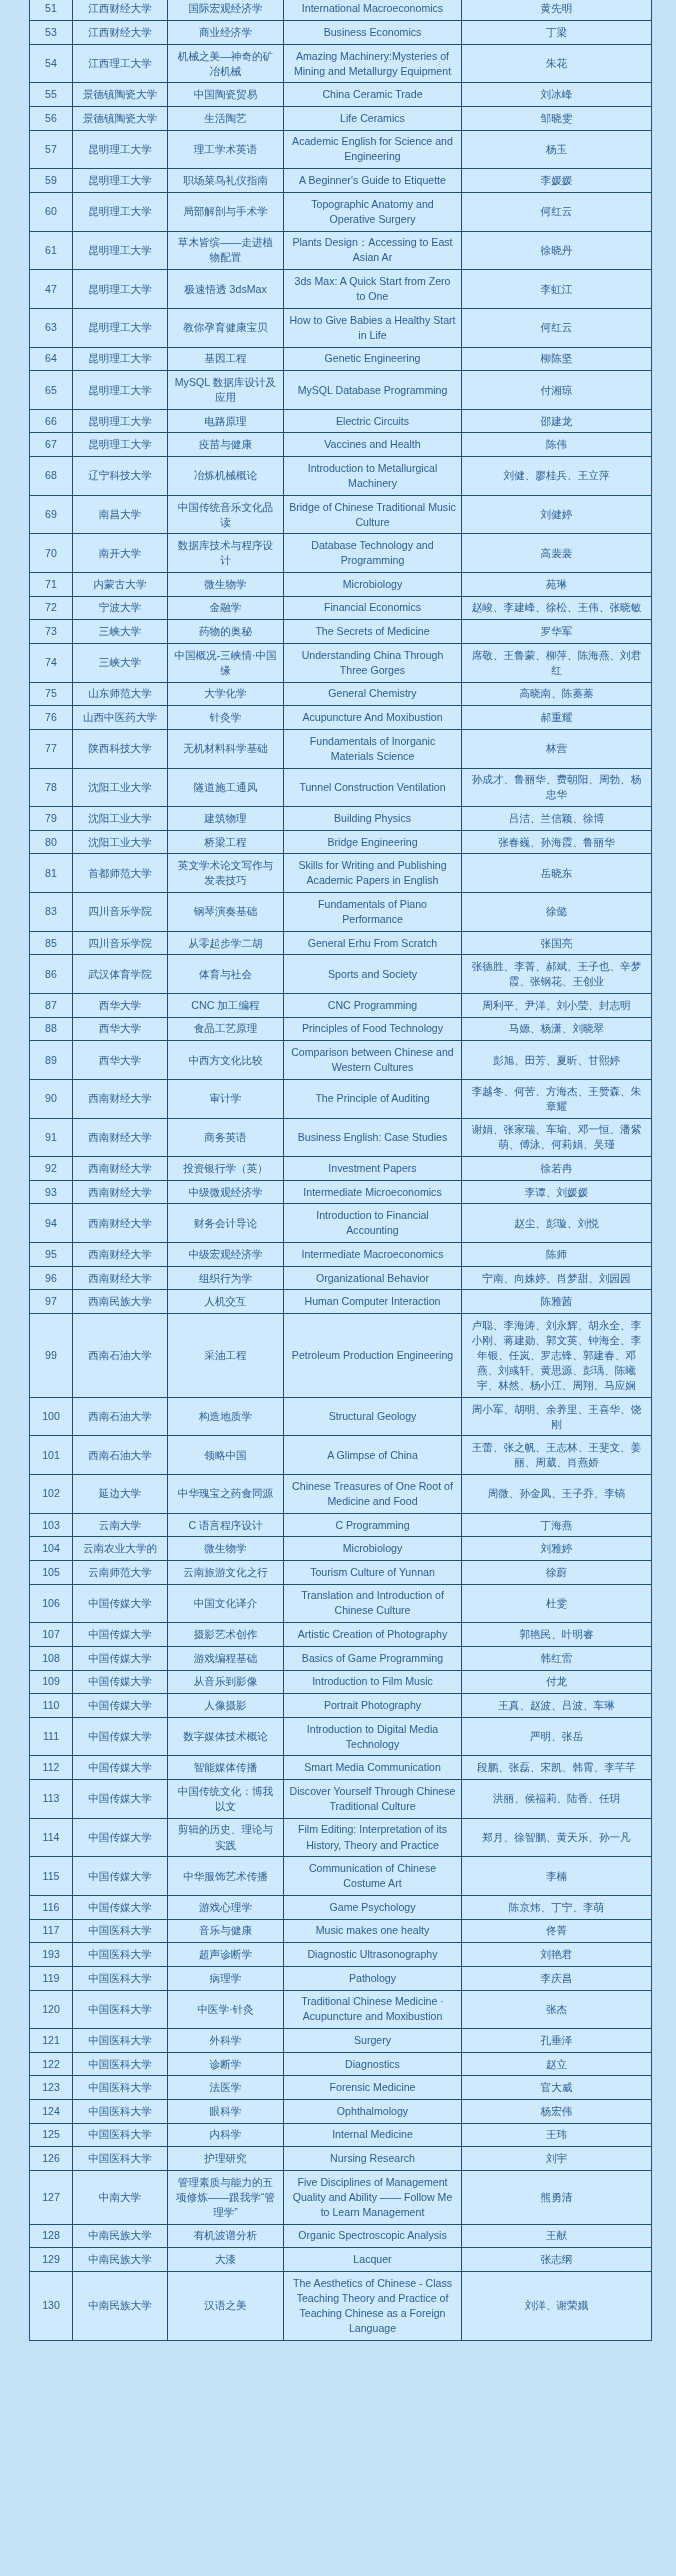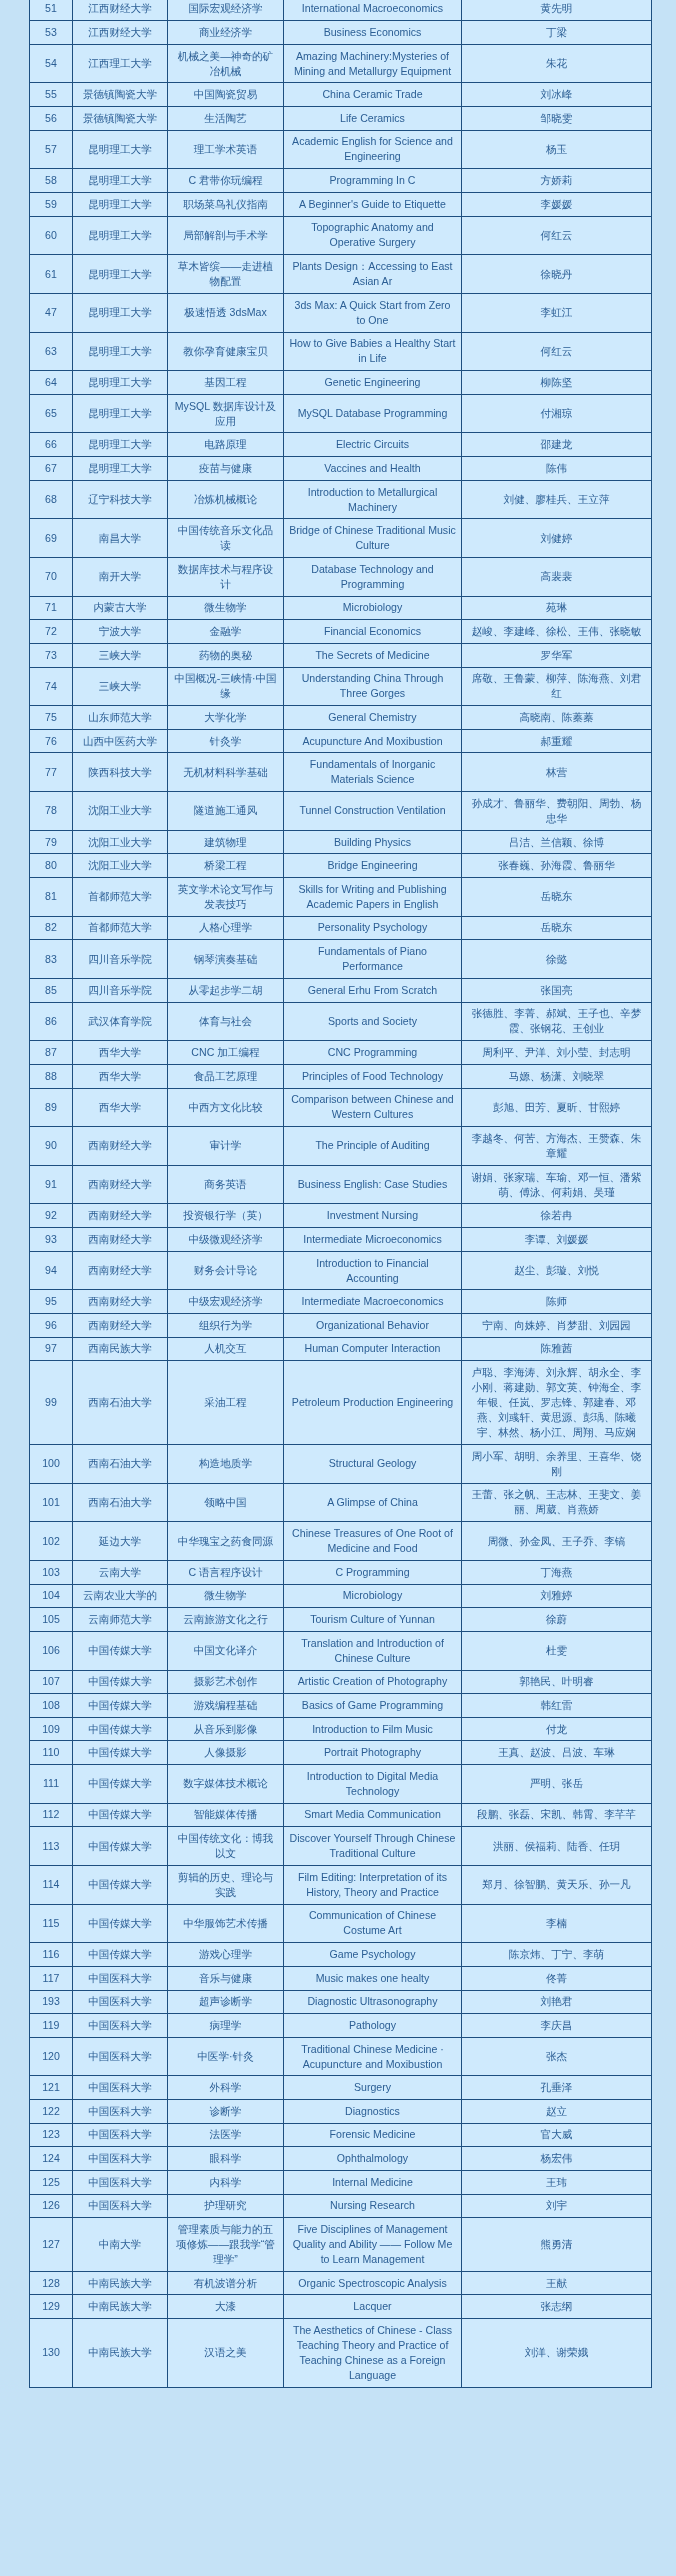--- a/index.html
+++ b/index.html
@@ -96,13 +96,6 @@
           <td class="c-teachers">杨玉</td>
         </tr>
         <tr>
-          <td class="c-no">58</td>
-          <td class="c-school">昆明理工大学</td>
-          <td class="c-zh">C 君带你玩编程</td>
-          <td class="c-en">Programming In C</td>
-          <td class="c-teachers">方娇莉</td>
-        </tr>
-        <tr>
           <td class="c-no">59</td>
           <td class="c-school">昆明理工大学</td>
           <td class="c-zh">职场菜鸟礼仪指南</td>

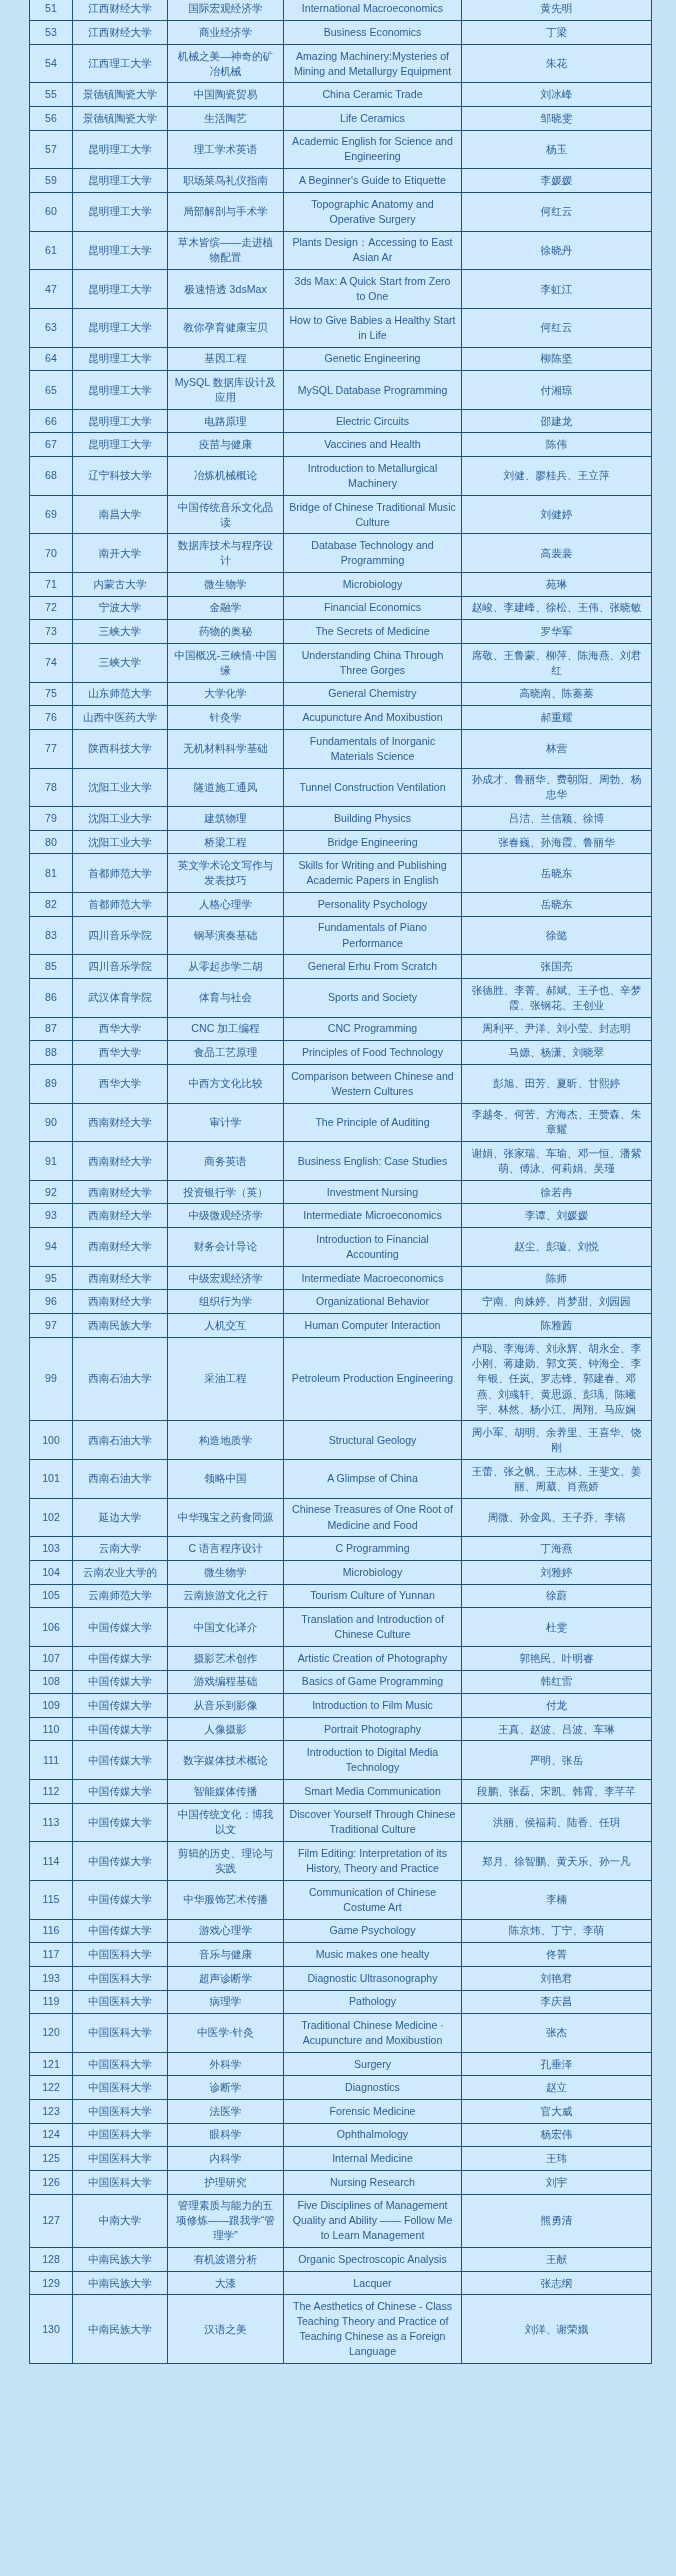--- a/index.html
+++ b/index.html
@@ -257,13 +257,6 @@
           <td class="c-teachers">岳晓东</td>
         </tr>
         <tr>
-          <td class="c-no">82</td>
-          <td class="c-school">首都师范大学</td>
-          <td class="c-zh">人格心理学</td>
-          <td class="c-en">Personality Psychology</td>
-          <td class="c-teachers">岳晓东</td>
-        </tr>
-        <tr>
           <td class="c-no">83</td>
           <td class="c-school">四川音乐学院</td>
           <td class="c-zh">钢琴演奏基础</td>

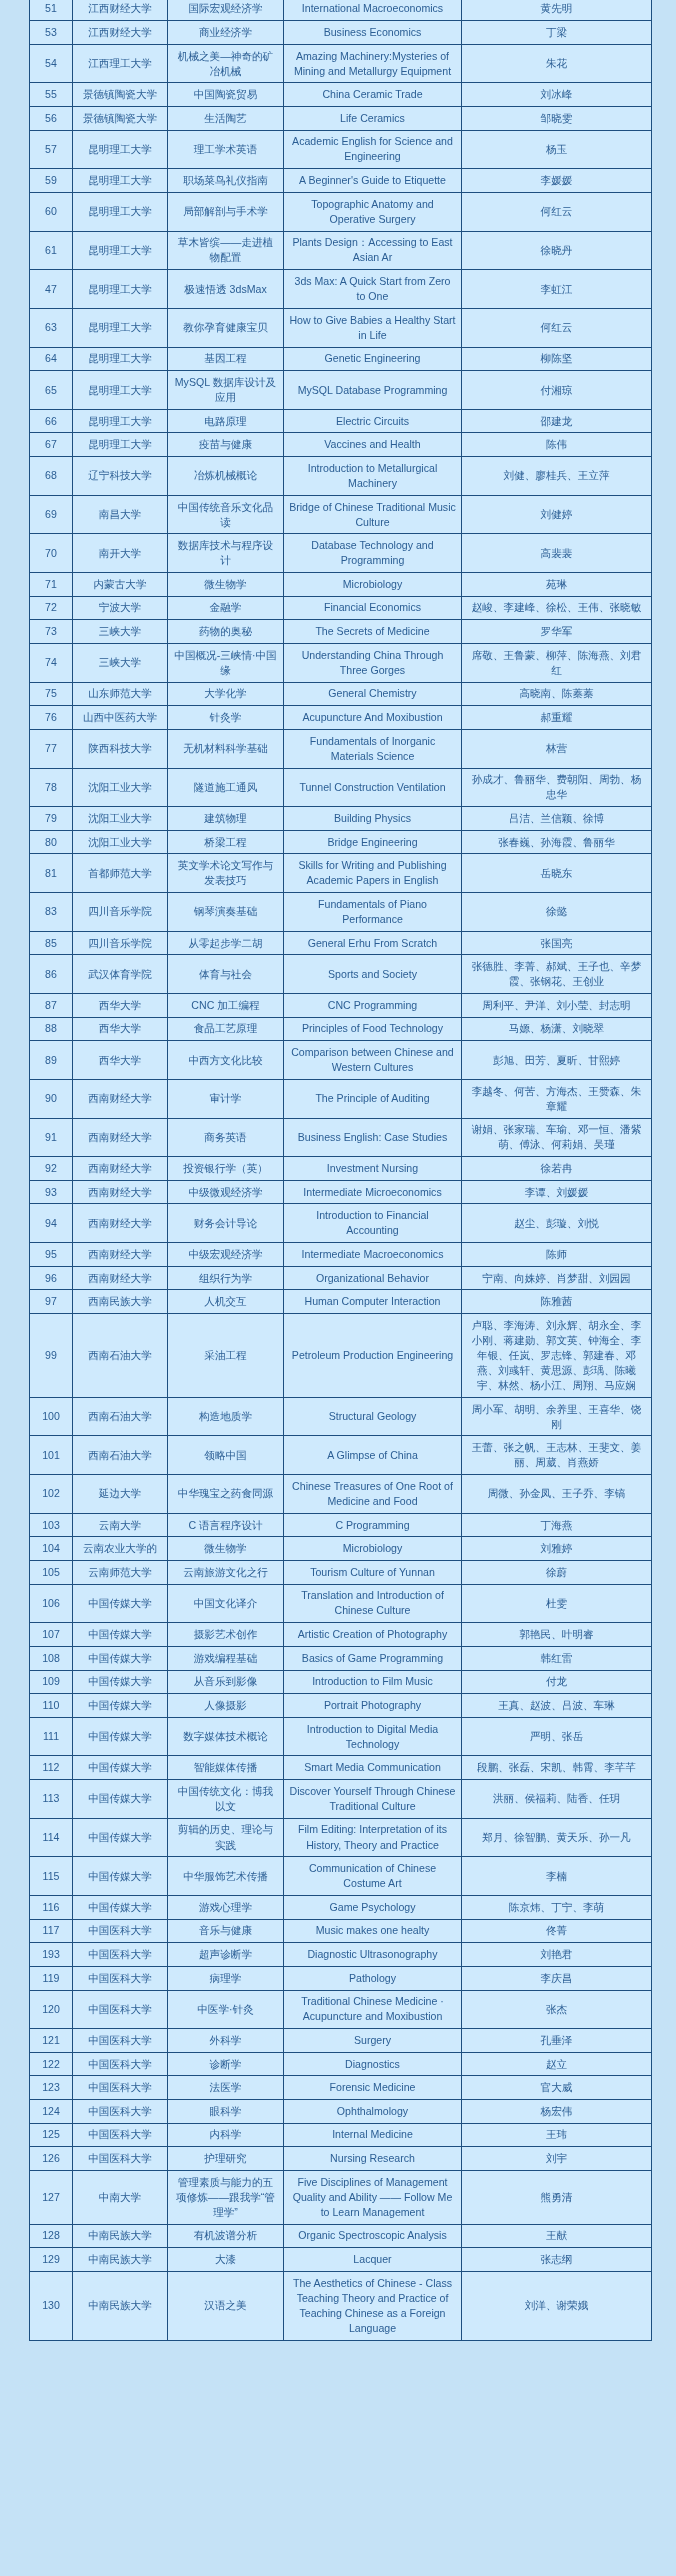--- a/index.html
+++ b/index.html
@@ -316,7 +316,7 @@
           <td class="c-no">92</td>
           <td class="c-school">西南财经大学</td>
           <td class="c-zh">投资银行学（英）</td>
-          <td class="c-en">Investment Nursing</td>
+          <td class="c-en">Investment Papers</td>
           <td class="c-teachers">徐若冉</td>
         </tr>
         <tr>

